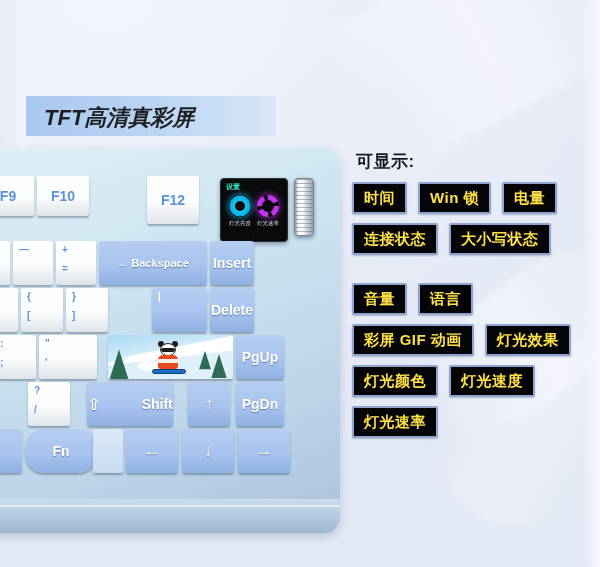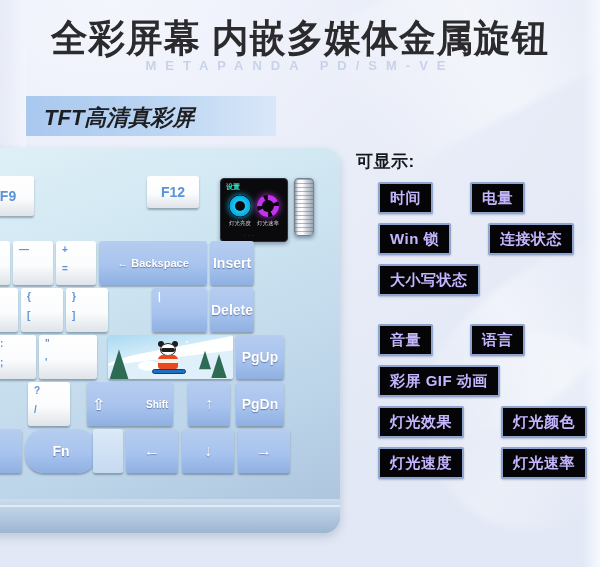--- a/index.html
+++ b/index.html
@@ -139,10 +139,6 @@
   <div class="streak s3"></div>
   <div class="rightband"></div>
 
-  <div class="header">
-    <div class="title">全彩屏幕 内嵌多媒体金属旋钮</div>
-    <div class="watermark">METAPANDA PD/SM-VE</div>
-  </div>
   <div class="subbar">
     <span>TFT高清真彩屏</span>
   </div>

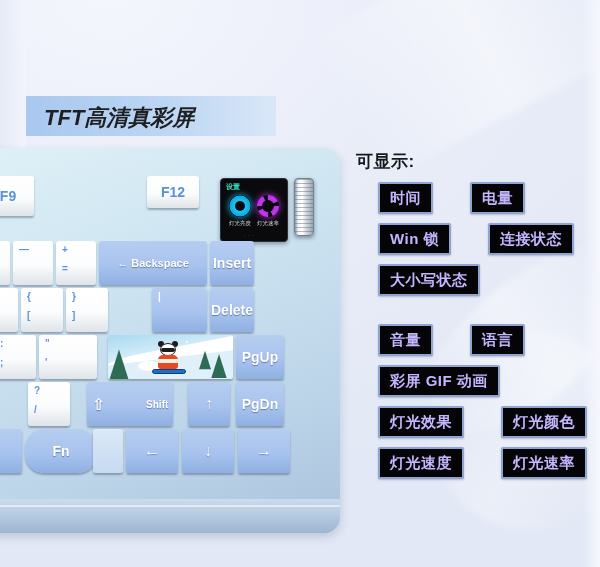--- a/index.html
+++ b/index.html
@@ -149,6 +149,9 @@
       <div class="key w" style="left:-6px;top:18px;width:52px;height:40px;">
         <span class="ctr">F9</span>
         </div>
+      <div class="key w" style="left:49px;top:18px;width:52px;height:40px;">
+        <span class="ctr">F10</span>
+        </div>
       <div class="key w" style="left:159px;top:18px;width:52px;height:32px;">
         <span class="ctr">F12</span>
         </div>

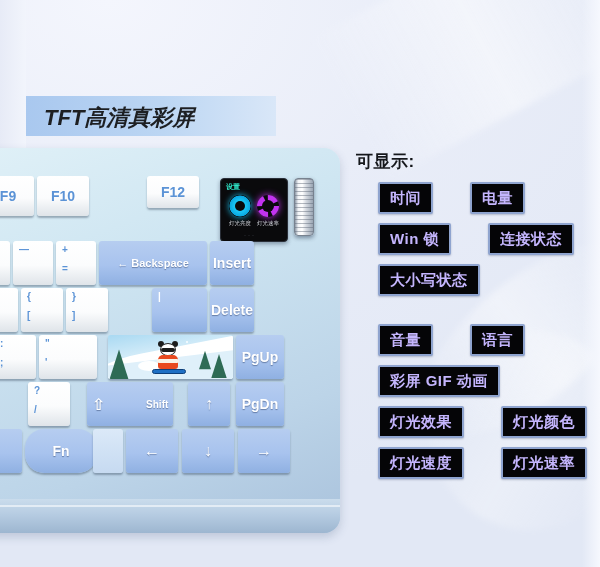--- a/index.html
+++ b/index.html
@@ -152,7 +152,7 @@
       <div class="key w" style="left:49px;top:18px;width:52px;height:40px;">
         <span class="ctr">F10</span>
         </div>
-      <div class="key w" style="left:159px;top:18px;width:52px;height:32px;">
+      <div class="key w" style="left:159px;top:18px;width:52px;height:48px;">
         <span class="ctr">F12</span>
         </div>
 

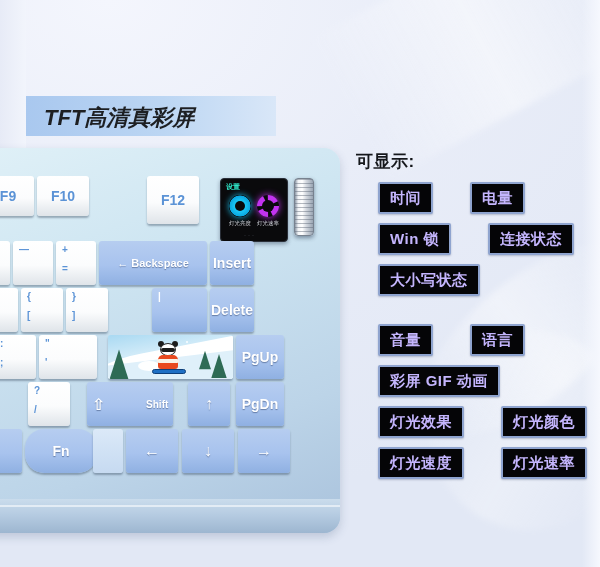--- a/index.html
+++ b/index.html
@@ -121,10 +121,9 @@
   .tags{display:flex;flex-wrap:wrap;gap:9px 11px;margin-bottom:6px;}
   .tag{
     background:#050507;border:2px solid #8fa4cf;border-radius:2px;
-    padding:5px 10px;font-size:15px;font-weight:bold;color:#c4b5fd;
+    padding:5px 10px;font-size:15px;font-weight:bold;color:#fde047;
     letter-spacing:.5px;white-space:nowrap;line-height:18px;
     box-shadow:0 1px 2px rgba(40,55,90,.28);
-    margin-left:26px;
   }
   .gap{height:22px;}
 </style>

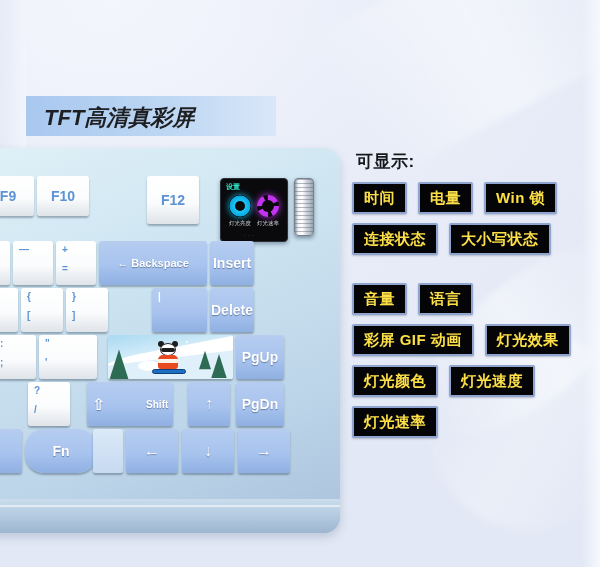--- a/index.html
+++ b/index.html
@@ -271,8 +271,8 @@
     <div class="grp-title">可显示:</div>
     <div class="tags">
       <div class="tag">时间</div>
+      <div class="tag">Win 锁</div>
       <div class="tag">电量</div>
-      <div class="tag">Win 锁</div>
       <div class="tag">连接状态</div>
       <div class="tag">大小写状态</div>
     </div>

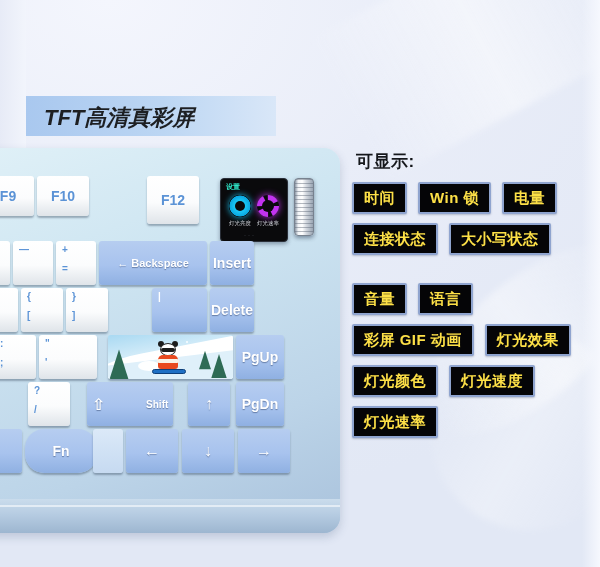--- a/index.html
+++ b/index.html
@@ -239,7 +239,7 @@
         </div>
       <div class="key b" style="left:99px;top:224px;width:86px;height:44px;">
         <span class="ctr" style="font-size:16px;margin-right:4px;">⇧</span>
-        <span class="ctr" style="font-size:10px;margin-left:37px;">Shift</span>
+        <span class="ctr" style="font-size:14px;margin-left:37px;">Shift</span>
         </div>
       <div class="key b" style="left:200px;top:224px;width:42px;height:44px;">
         <span class="ctr" style="font-size:16px;">↑</span>

